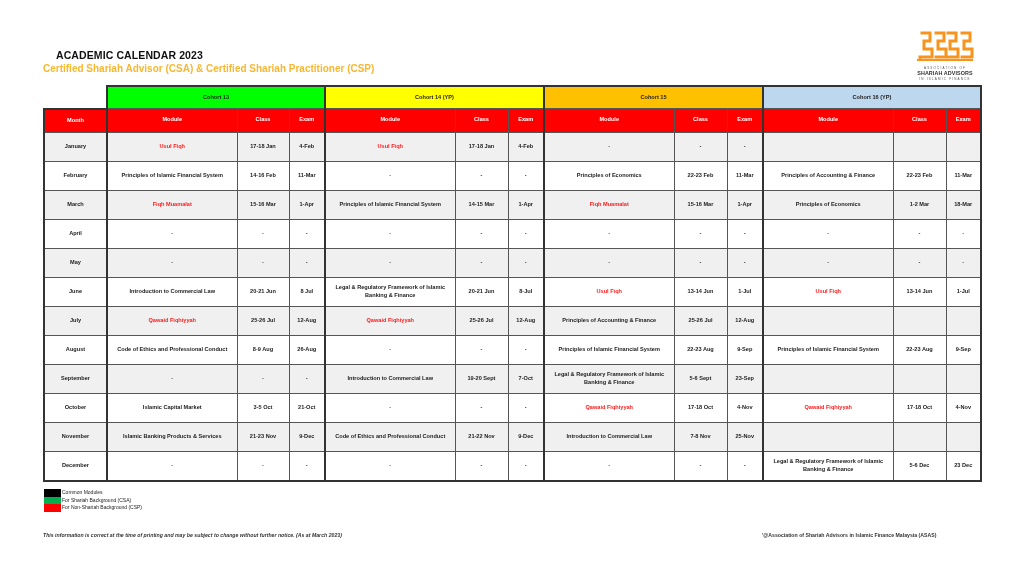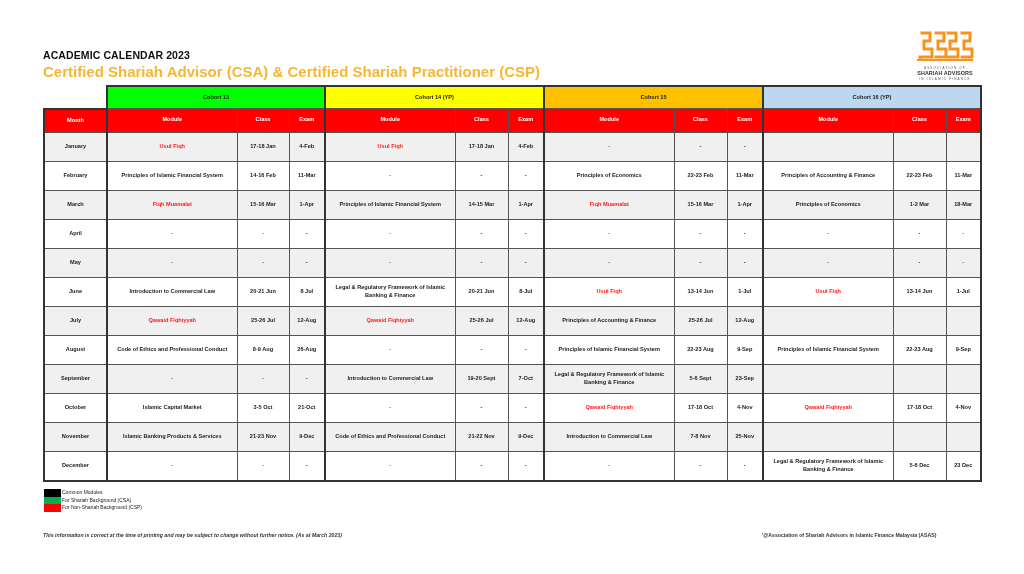--- a/index.html
+++ b/index.html
@@ -8,7 +8,7 @@
     font-family:"Liberation Sans", "DejaVu Sans", sans-serif; color:#222;
   }
   .title {
-    position:absolute; left:43px; top:49px; font-size:10.5px; font-weight:bold; color:#111; letter-spacing:0.1px;
+    position:absolute; left:56px; top:49px; font-size:10.5px; font-weight:bold; color:#111; letter-spacing:0.1px;
   }
   .subtitle {
     position:absolute; left:43px; top:63px; font-size:15px; font-weight:bold; color:#f7b731;

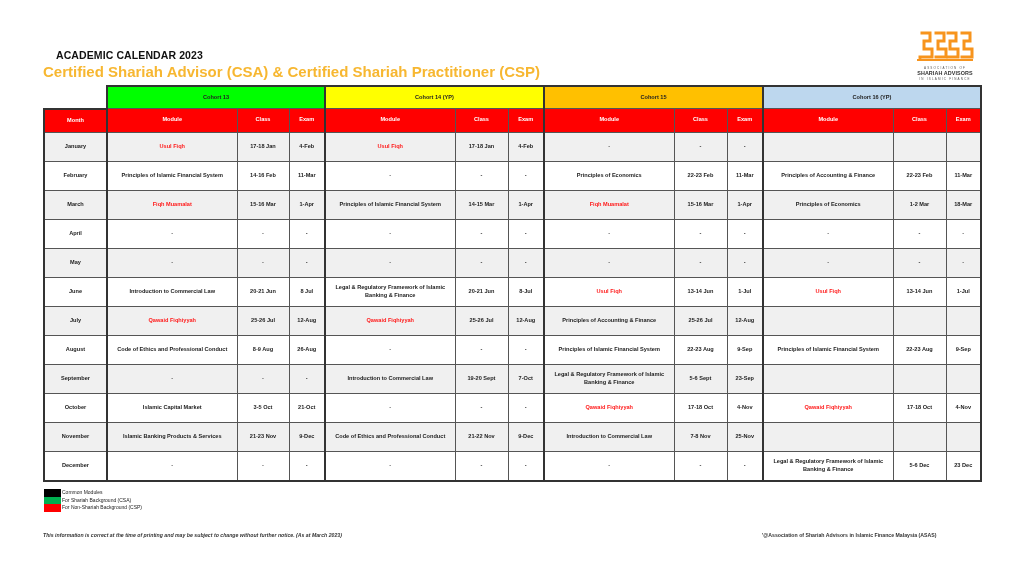--- a/index.html
+++ b/index.html
@@ -11,7 +11,7 @@
     position:absolute; left:56px; top:49px; font-size:10.5px; font-weight:bold; color:#111; letter-spacing:0.1px;
   }
   .subtitle {
-    position:absolute; left:43px; top:63px; font-size:15px; font-weight:bold; color:#f7b731;
+    position:absolute; left:43px; top:63px; font-size:10px; font-weight:bold; color:#f7b731;
   }
   .logo {
     position:absolute; left:910px; top:30px; width:70px; height:54px;

